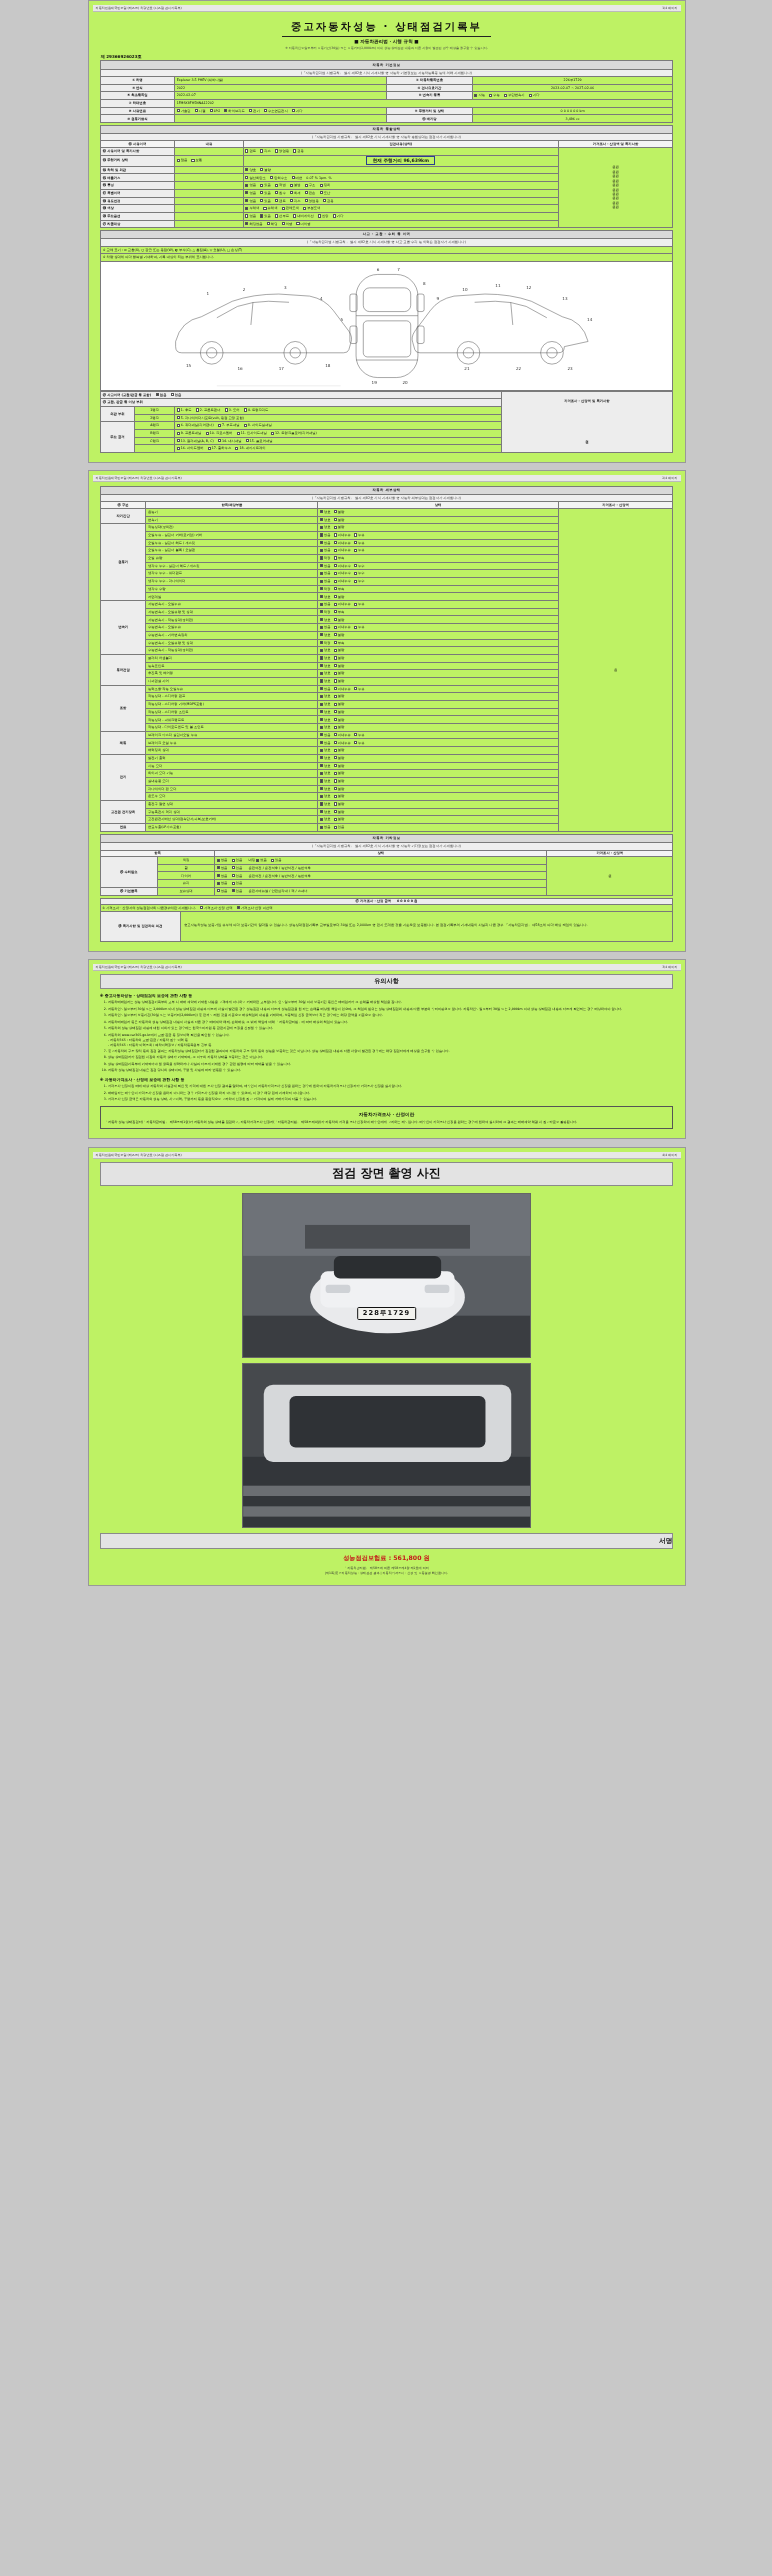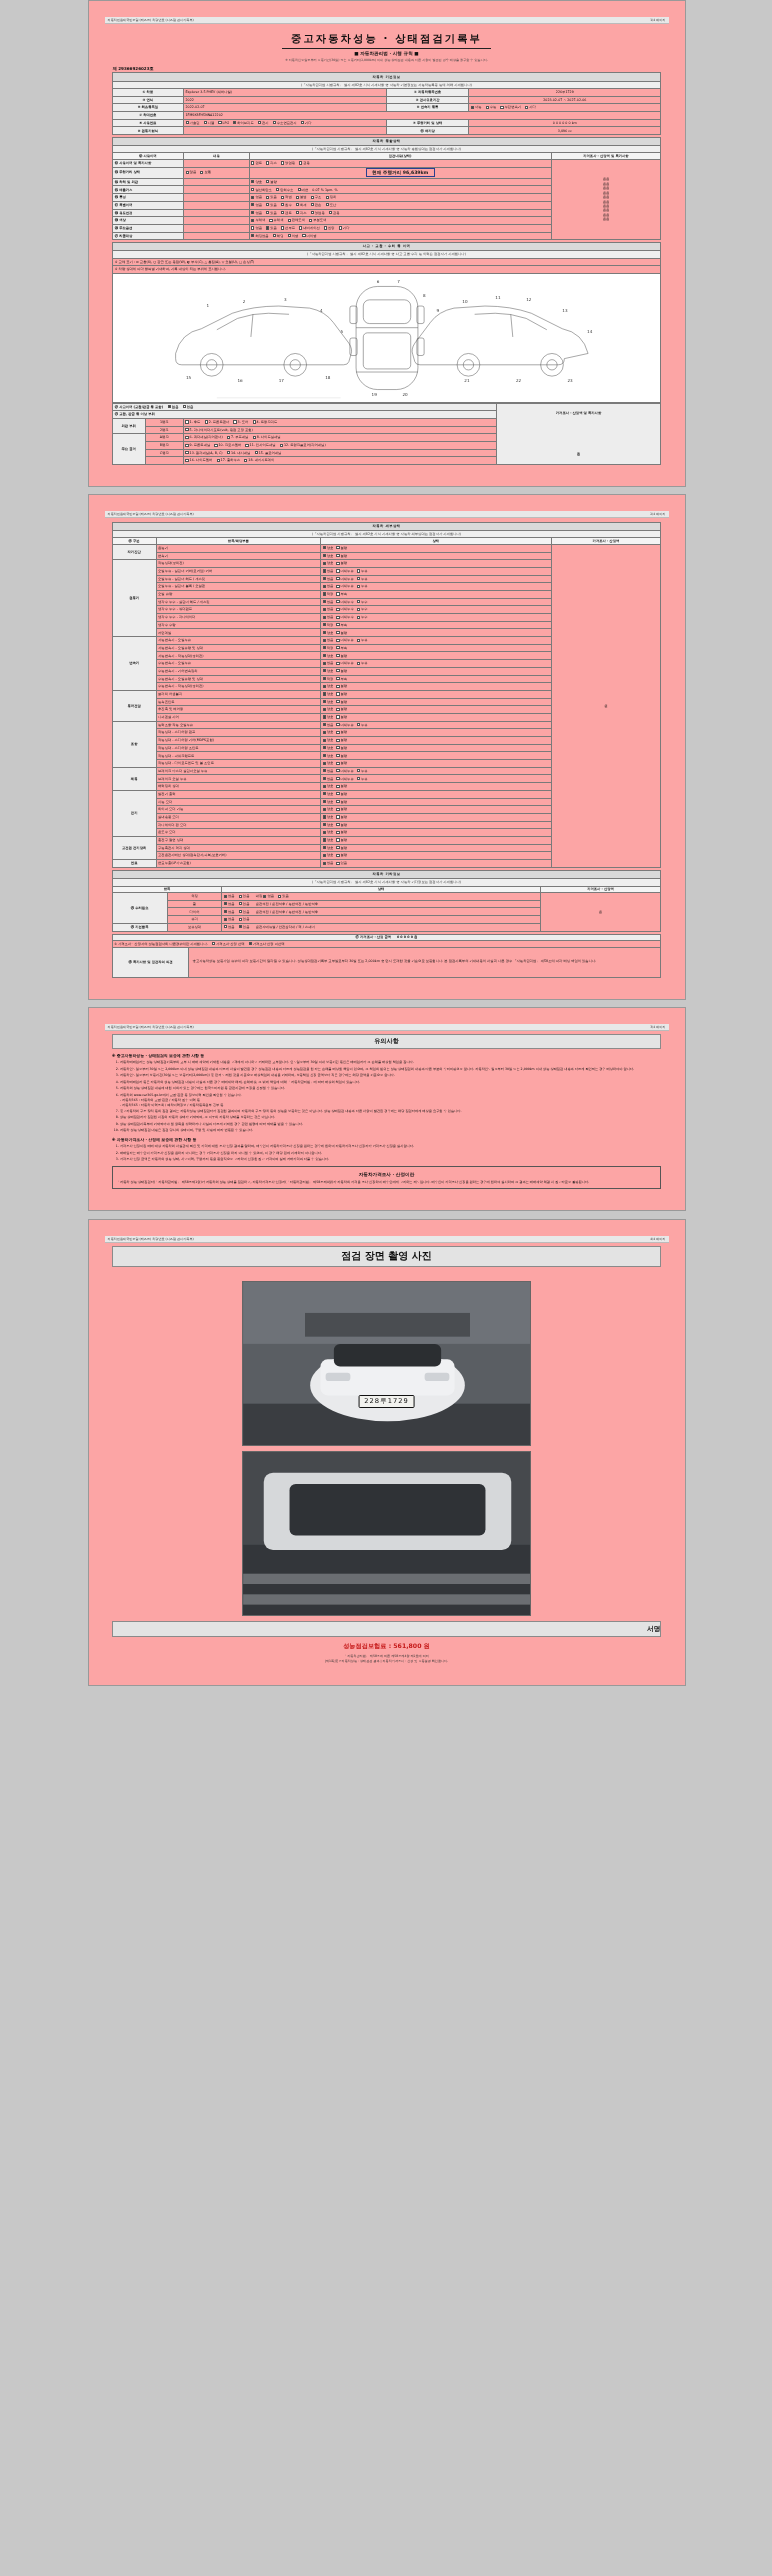--- a/index.html
+++ b/index.html
@@ -16,11 +16,11 @@
     position: relative;
   }
   .sheet {
-    background: #fca5a5;
+    background: #bef264;
     width: 598px;
     margin: 0 auto 7.2px auto;
     border: 0.5px solid #999;
-    padding: 16px;
+    padding: 4px;
     position: relative;
   }
   .sheet-inner { padding: 3.1px 7.2px 5.2px 7.2px; }

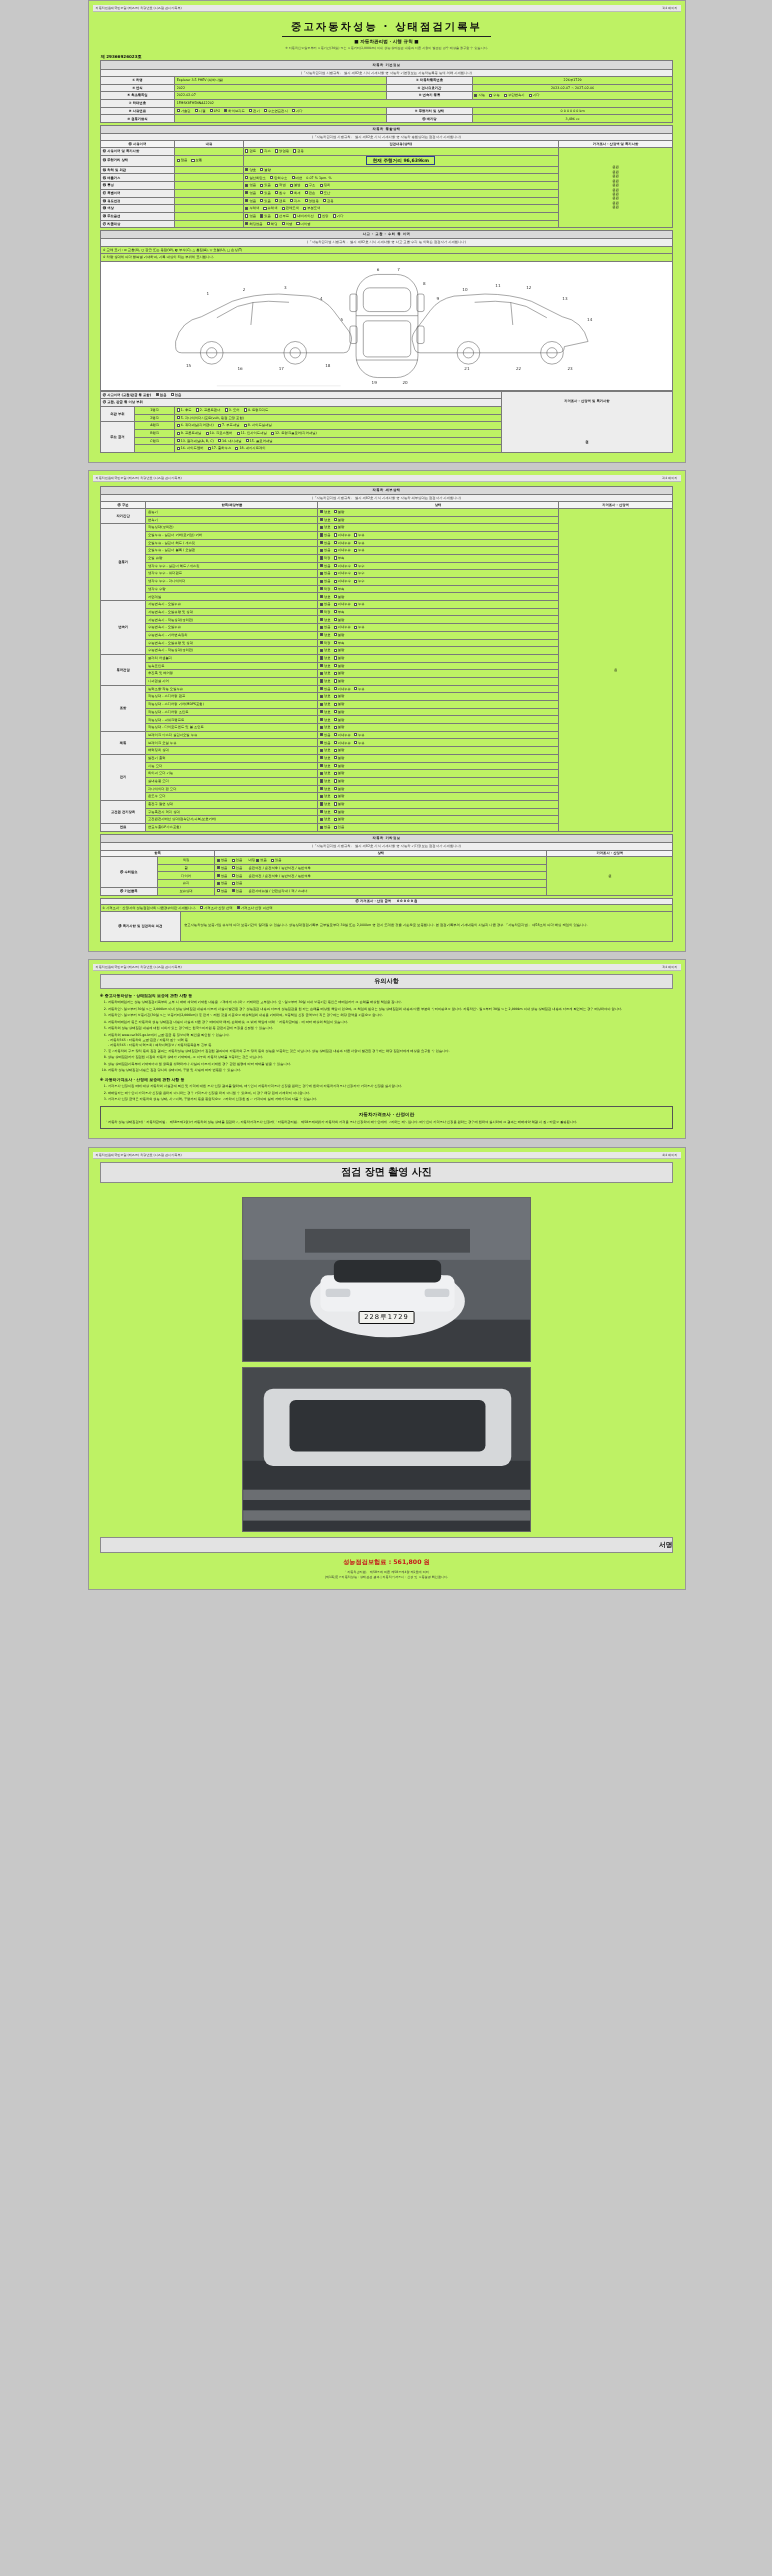--- a/index.html
+++ b/index.html
@@ -132,11 +132,11 @@
   .photo-title {
     text-align: center;
     font-weight: bold;
-    font-size: 10px;
+    font-size: 12px;
     background: #e3e3e3;
     border: 0.5px solid #8a8a8a;
     padding: 2.6px 0;
-    margin-bottom: 14px;
+    margin-bottom: 7px;
   }
   .photo {
     width: 289px;

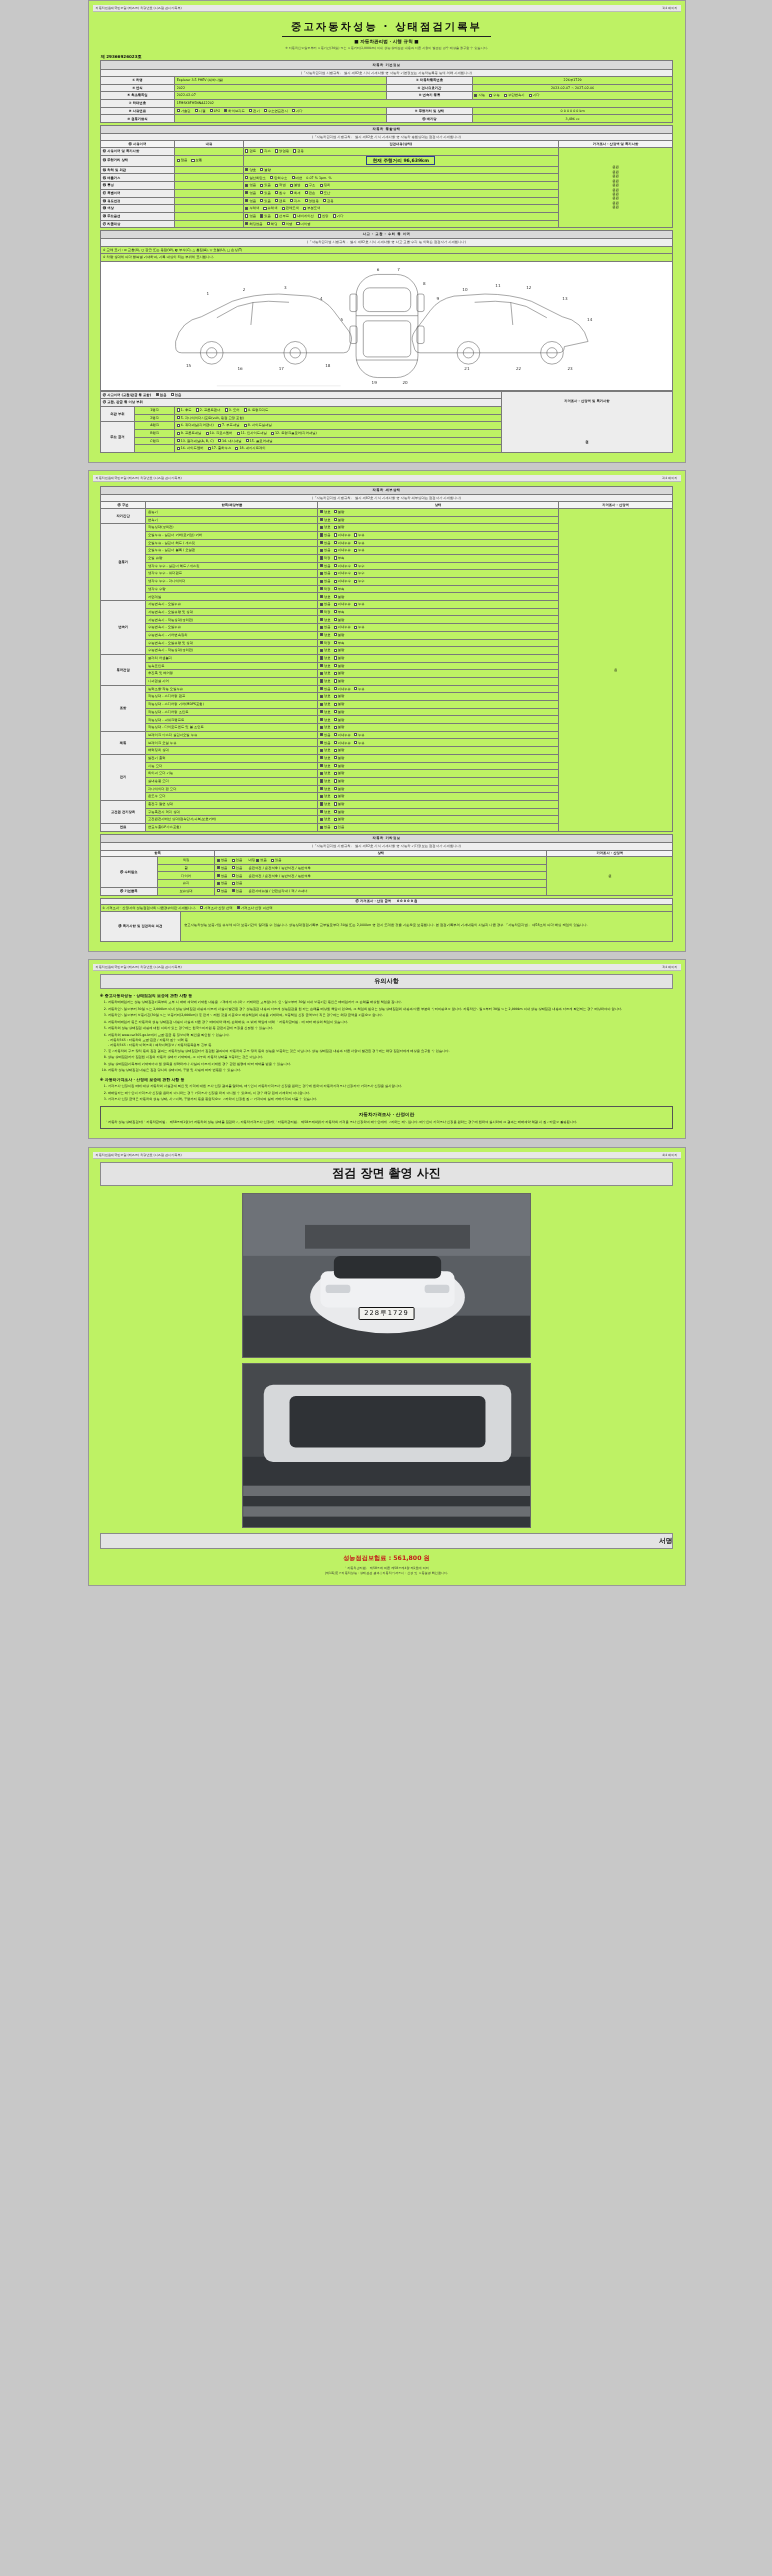--- a/index.html
+++ b/index.html
@@ -153,7 +153,7 @@
     bottom: 37px;
     background: #f2f2ee; color: #111;
     border: 1px solid #111; border-radius: 1.5px;
-    font-weight: normal; font-size: 6.7px; letter-spacing: 1px;
+    font-weight: bold; font-size: 6.7px; letter-spacing: 1px;
     padding: 1px 5.2px;
   }
   .sig-title {

